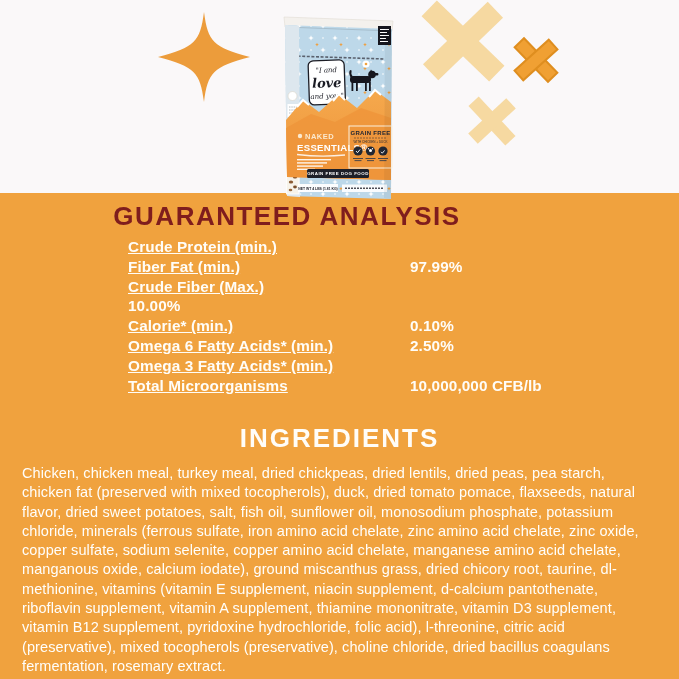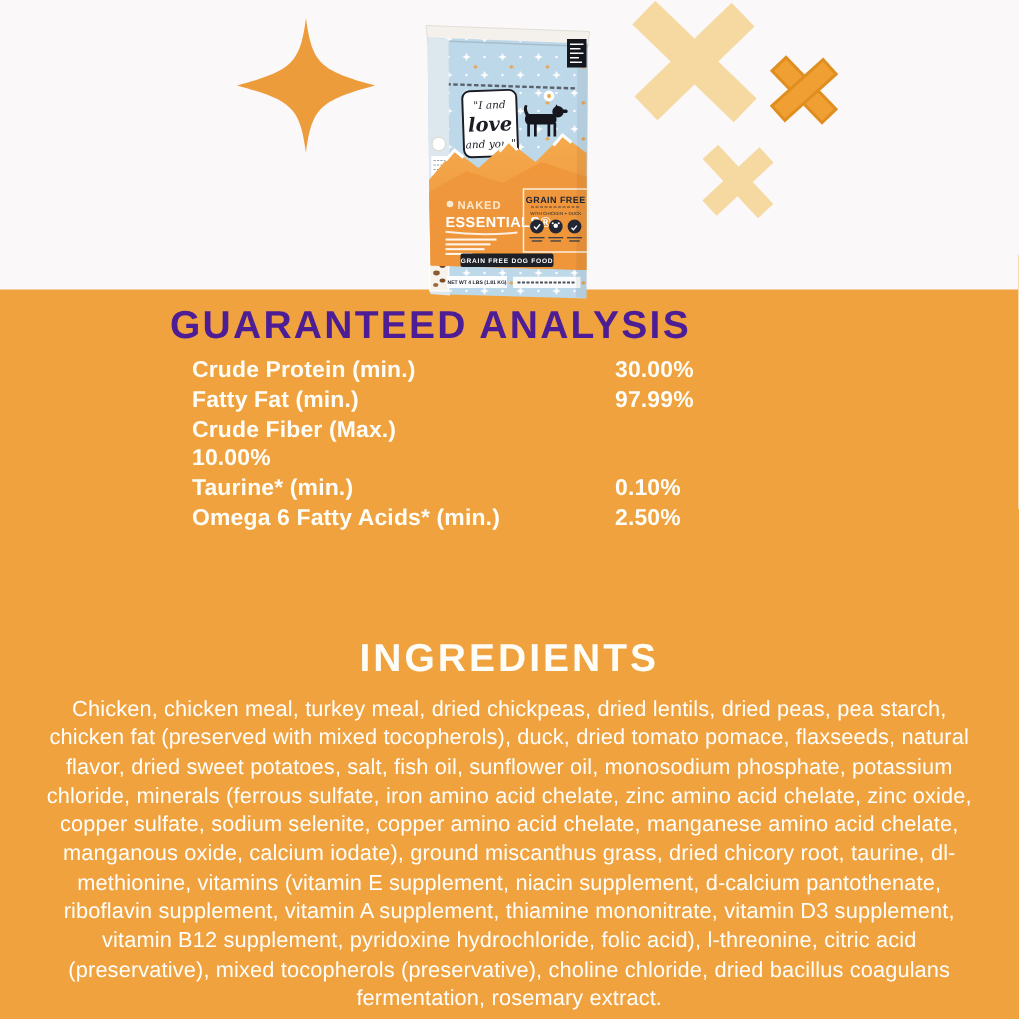--- a/index.html
+++ b/index.html
@@ -10,7 +10,7 @@
   .bag-wrap{position:absolute;top:8px;left:281px;width:115px;height:193px;z-index:3;}
 
   .ga-title{position:absolute;top:201px;left:0;width:574px;text-align:center;
-    font-size:26px;font-weight:bold;letter-spacing:1.5px;color:#4c1d95;}
+    font-size:26px;font-weight:bold;letter-spacing:1.5px;color:#7f1d1d;}
   .ga-rows{position:absolute;top:237px;left:128px;width:540px;}
   .ga-row{display:flex;height:19.8px;line-height:19.8px;font-size:15.3px;font-weight:bold;
     letter-spacing:.1px;color:#FFFDF8;}

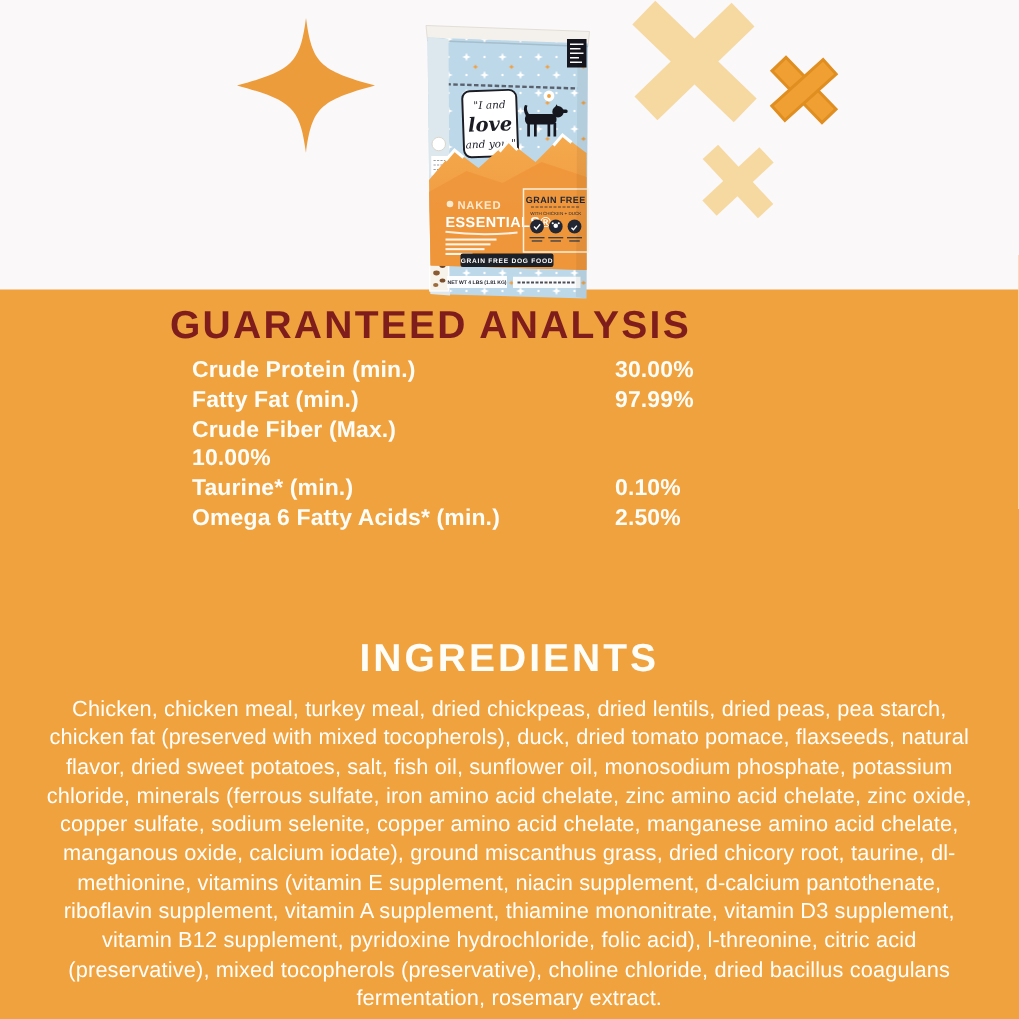--- a/index.html
+++ b/index.html
@@ -14,7 +14,7 @@
   .ga-rows{position:absolute;top:237px;left:128px;width:540px;}
   .ga-row{display:flex;height:19.8px;line-height:19.8px;font-size:15.3px;font-weight:bold;
     letter-spacing:.1px;color:#FFFDF8;}
-  .ga-label{width:282px;flex:none;}
+  .ga-label{width:282px;flex:none;text-decoration:underline;}
   .ga-value{flex:1;}
 
   .ing-title{position:absolute;top:423px;left:0;width:679px;text-align:center;

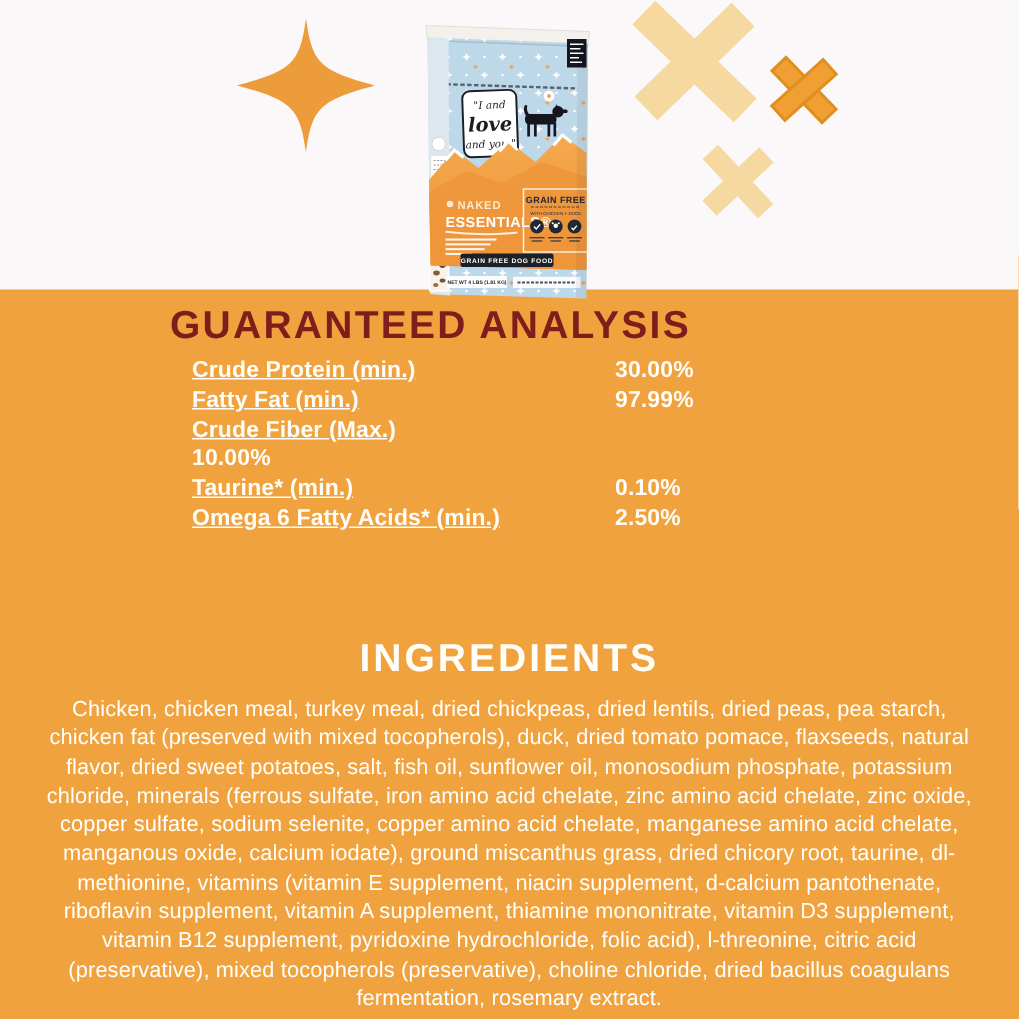--- a/index.html
+++ b/index.html
@@ -193,7 +193,6 @@
 
       <div class="ga-row">
         <div class="ga-label">Crude Protein (min.)</div>
-        <div class="ga-value">30.00%</div>
       </div>
 
       <div class="ga-row">

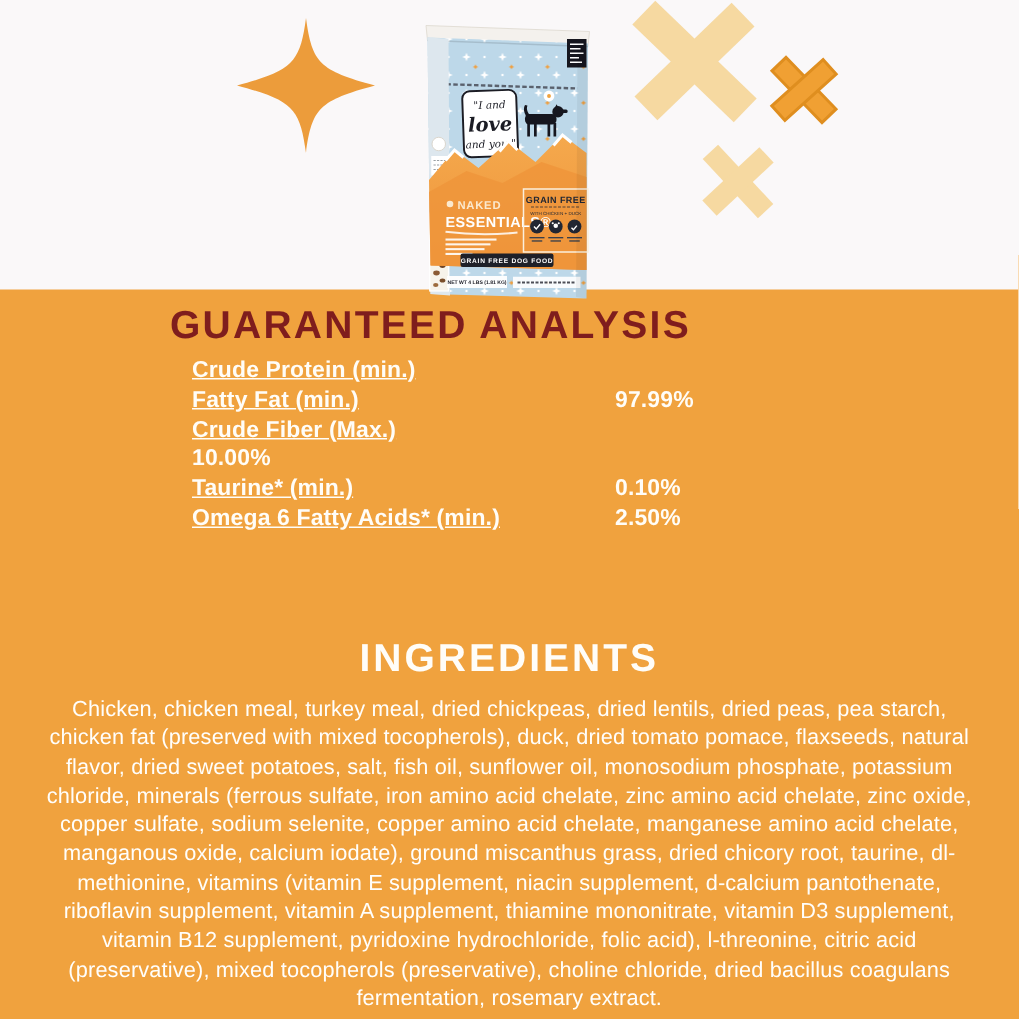--- a/index.html
+++ b/index.html
@@ -196,7 +196,7 @@
       </div>
 
       <div class="ga-row">
-        <div class="ga-label">Fatty Fat (min.)</div>
+        <div class="ga-label">Fiber Fat (min.)</div>
         <div class="ga-value">97.99%</div>
       </div>
 

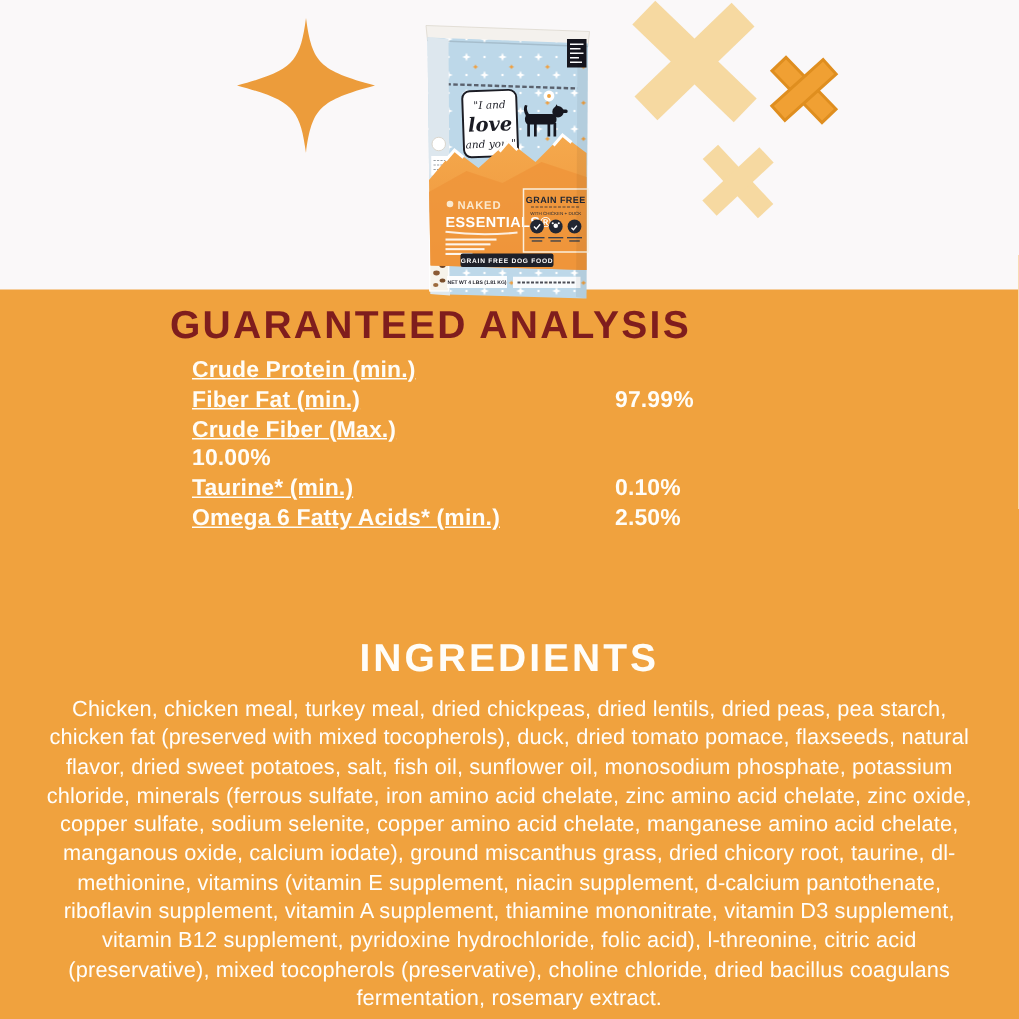--- a/index.html
+++ b/index.html
@@ -209,7 +209,7 @@
       </div>
 
       <div class="ga-row">
-        <div class="ga-label">Taurine* (min.)</div>
+        <div class="ga-label">Calorie* (min.)</div>
         <div class="ga-value">0.10%</div>
       </div>
 

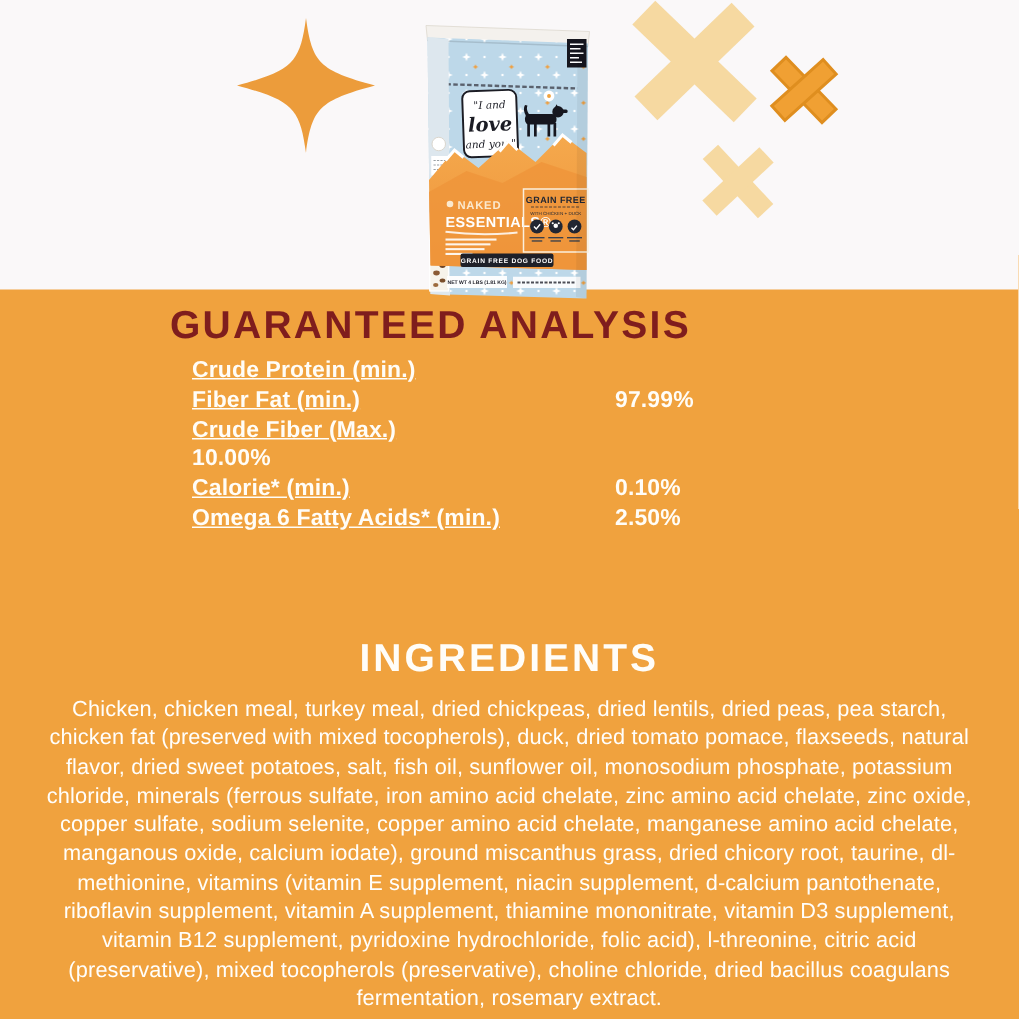--- a/index.html
+++ b/index.html
@@ -219,6 +219,7 @@
       </div>
 
       <div class="ga-row">
+        <div class="ga-label">Omega 3 Fatty Acids* (min.)</div>
       </div>
 
 

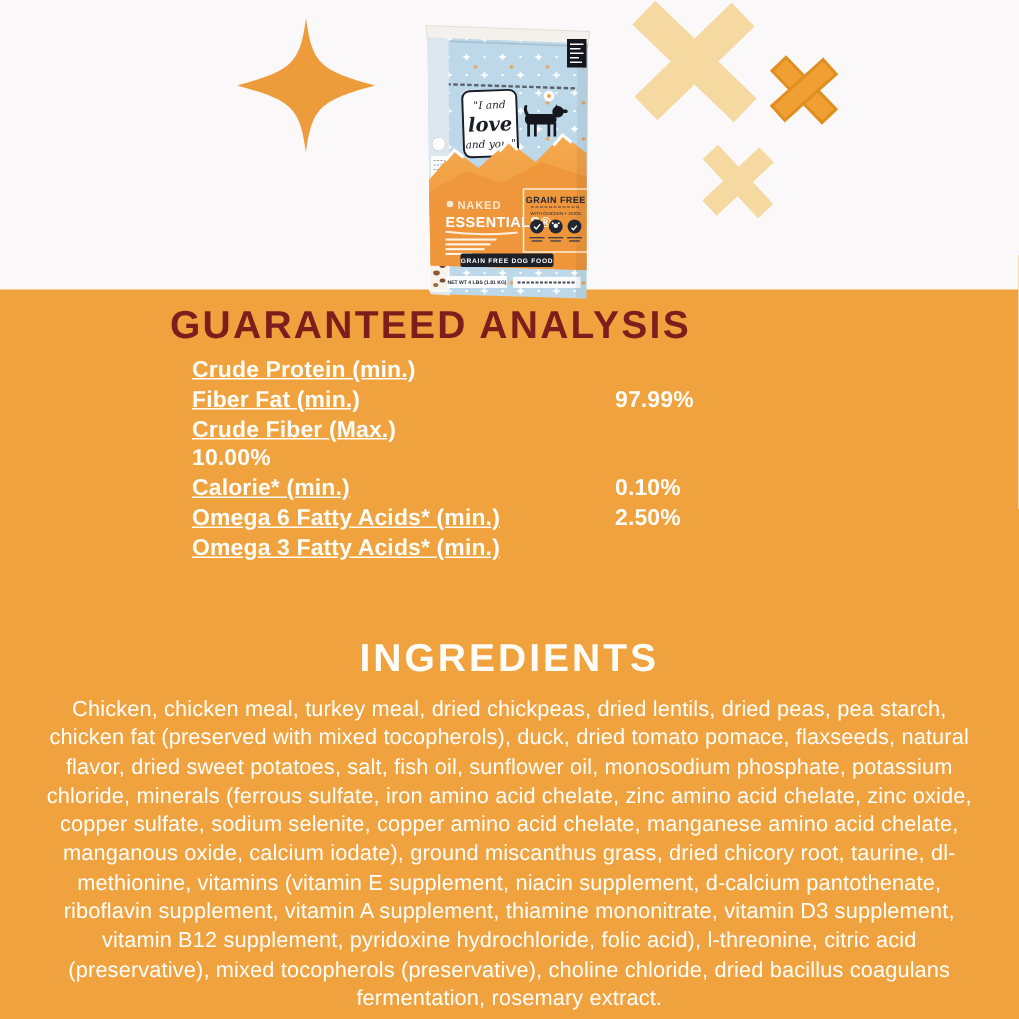--- a/index.html
+++ b/index.html
@@ -222,6 +222,10 @@
         <div class="ga-label">Omega 3 Fatty Acids* (min.)</div>
       </div>
 
+      <div class="ga-row">
+        <div class="ga-label">Total Microorganisms</div>
+        <div class="ga-value">10,000,000 CFB/lb</div>
+      </div>
 
     </div>
 

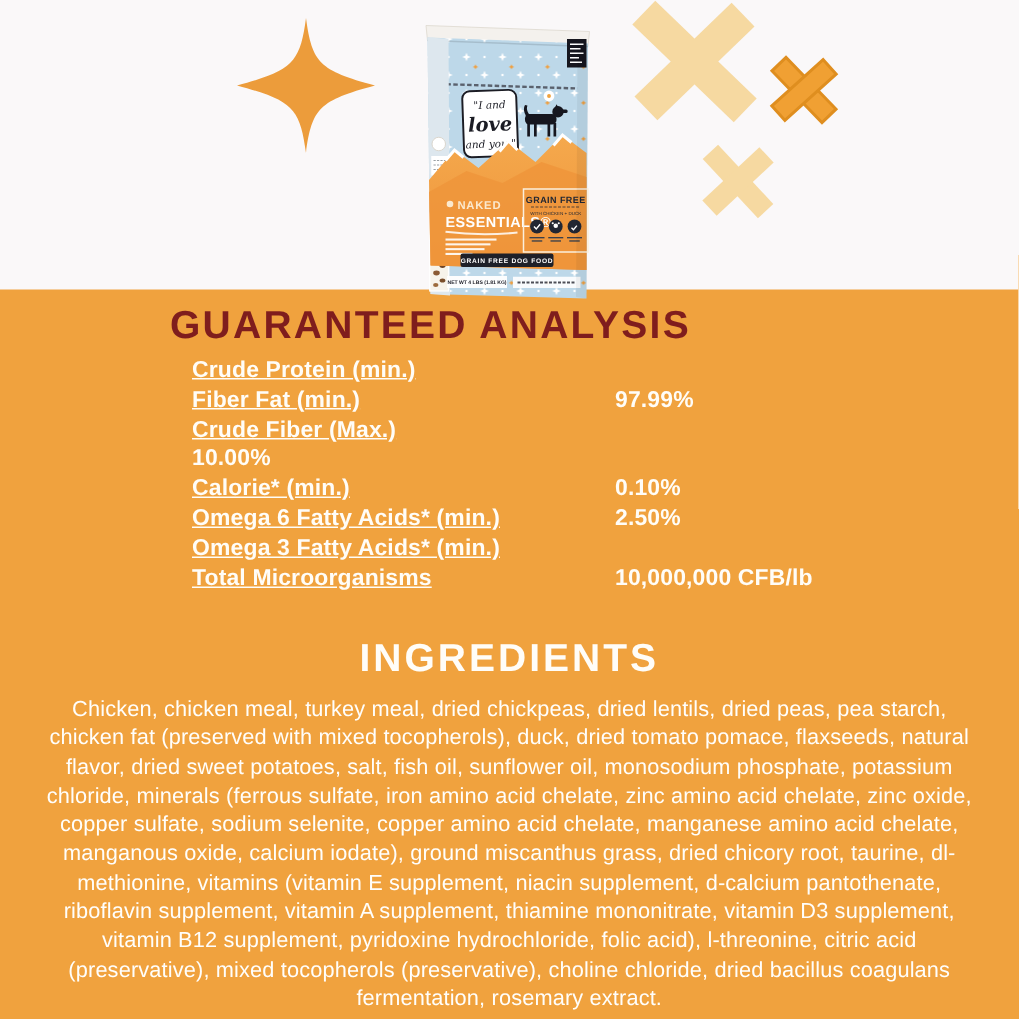--- a/index.html
+++ b/index.html
@@ -19,7 +19,7 @@
 
   .ing-title{position:absolute;top:423px;left:0;width:679px;text-align:center;
     font-size:26px;font-weight:bold;letter-spacing:2px;color:#FFFDF8;}
-  .ing-text{position:absolute;top:464px;left:22px;width:635px;text-align:center;
+  .ing-text{position:absolute;top:464px;left:22px;width:635px;
     font-size:14.5px;line-height:19.3px;color:#FFFEFB;letter-spacing:.1px;}
 </style>
 </head>

